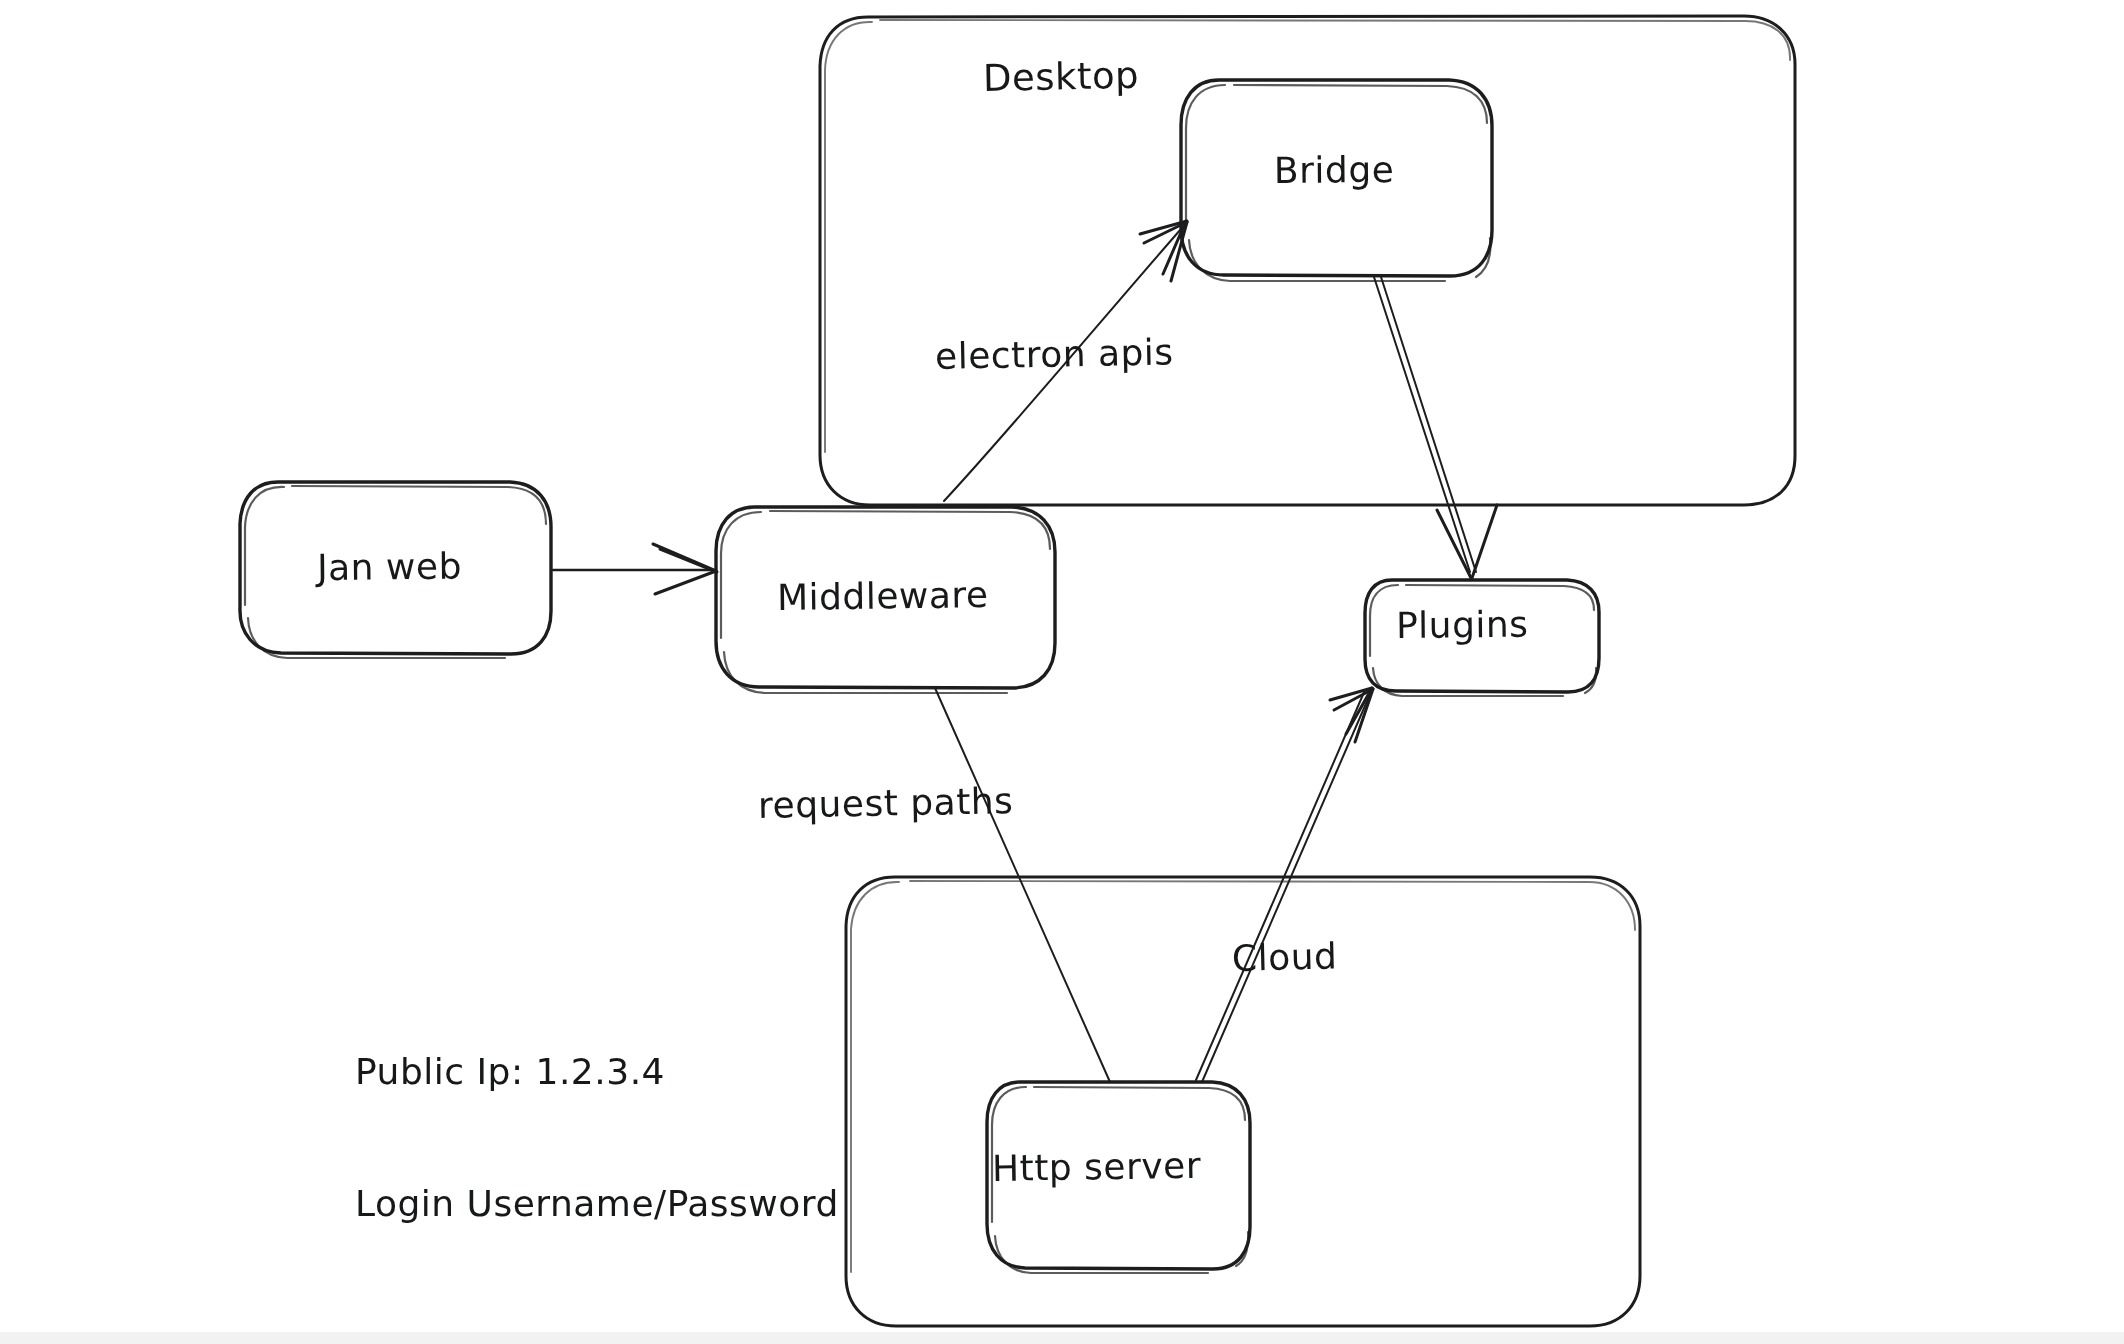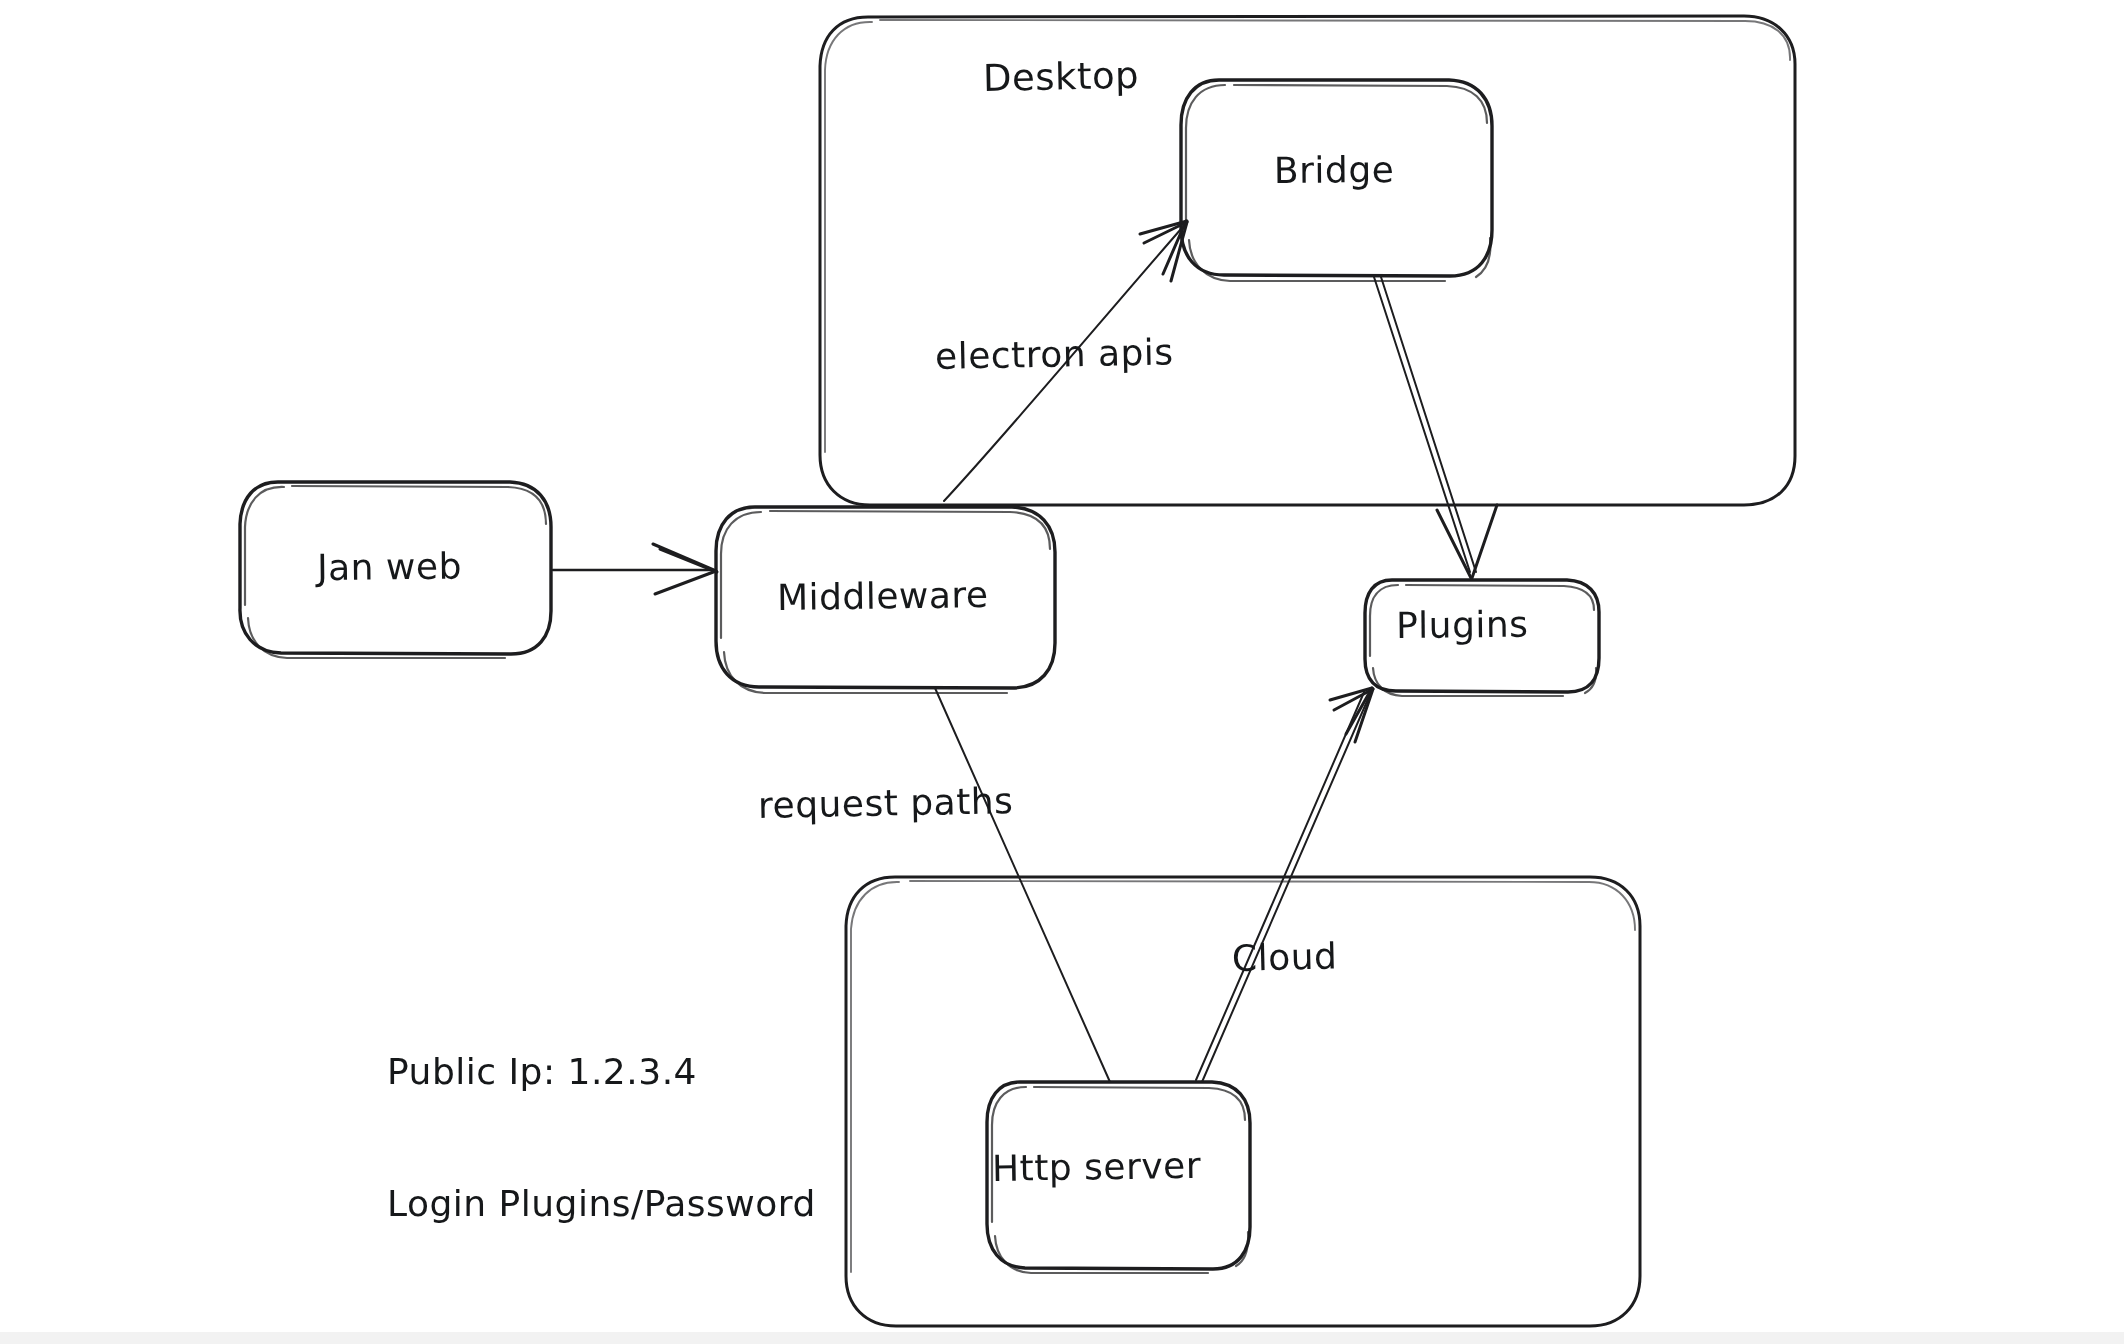--- a/index.html
+++ b/index.html
@@ -254,7 +254,7 @@
 
   <div class="hand edge-label" style="left:1232px; top:938px; transform: rotate(-1.4deg);">Cloud</div>
 
-  <div class="note-block" style="left:355px; top:962px;margin-left:32px;">
+  <div class="note-block" style="left:355px; top:962px;">
     <span class="note-line">Public Ip: 1.2.3.4</span>
     <span class="note-line">Login Plugins/Password</span>
   </div>

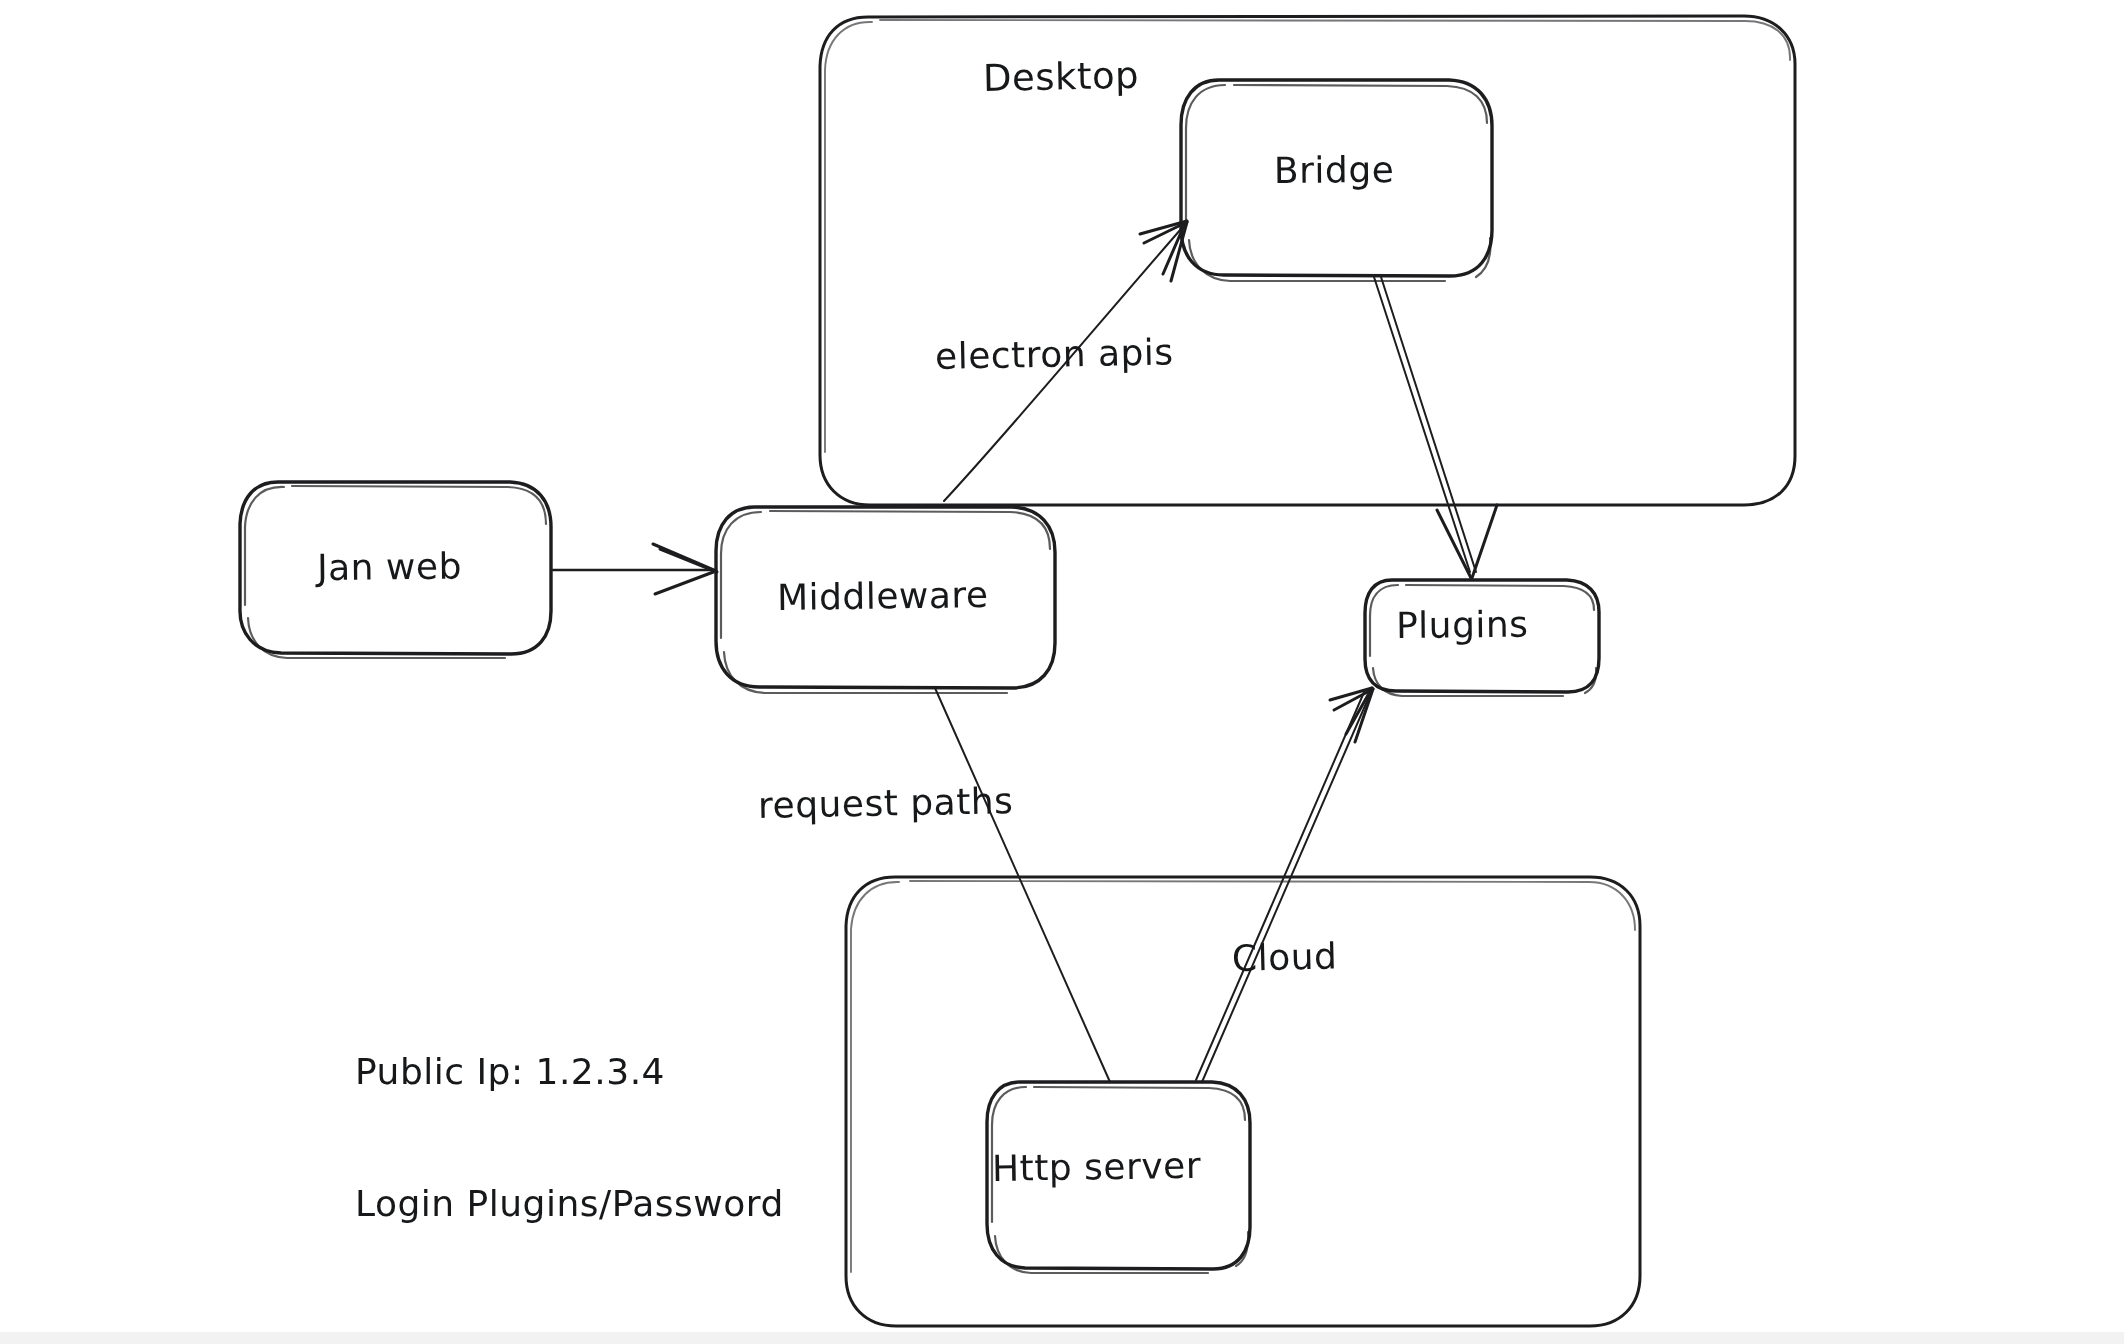--- a/index.html
+++ b/index.html
@@ -256,7 +256,7 @@
 
   <div class="note-block" style="left:355px; top:962px;">
     <span class="note-line">Public Ip: 1.2.3.4</span>
-    <span class="note-line">Login Plugins/Password</span>
+    <span class="note-line">Login Username/Password</span>
   </div>
 
   <div class="bottom-strip"></div>

